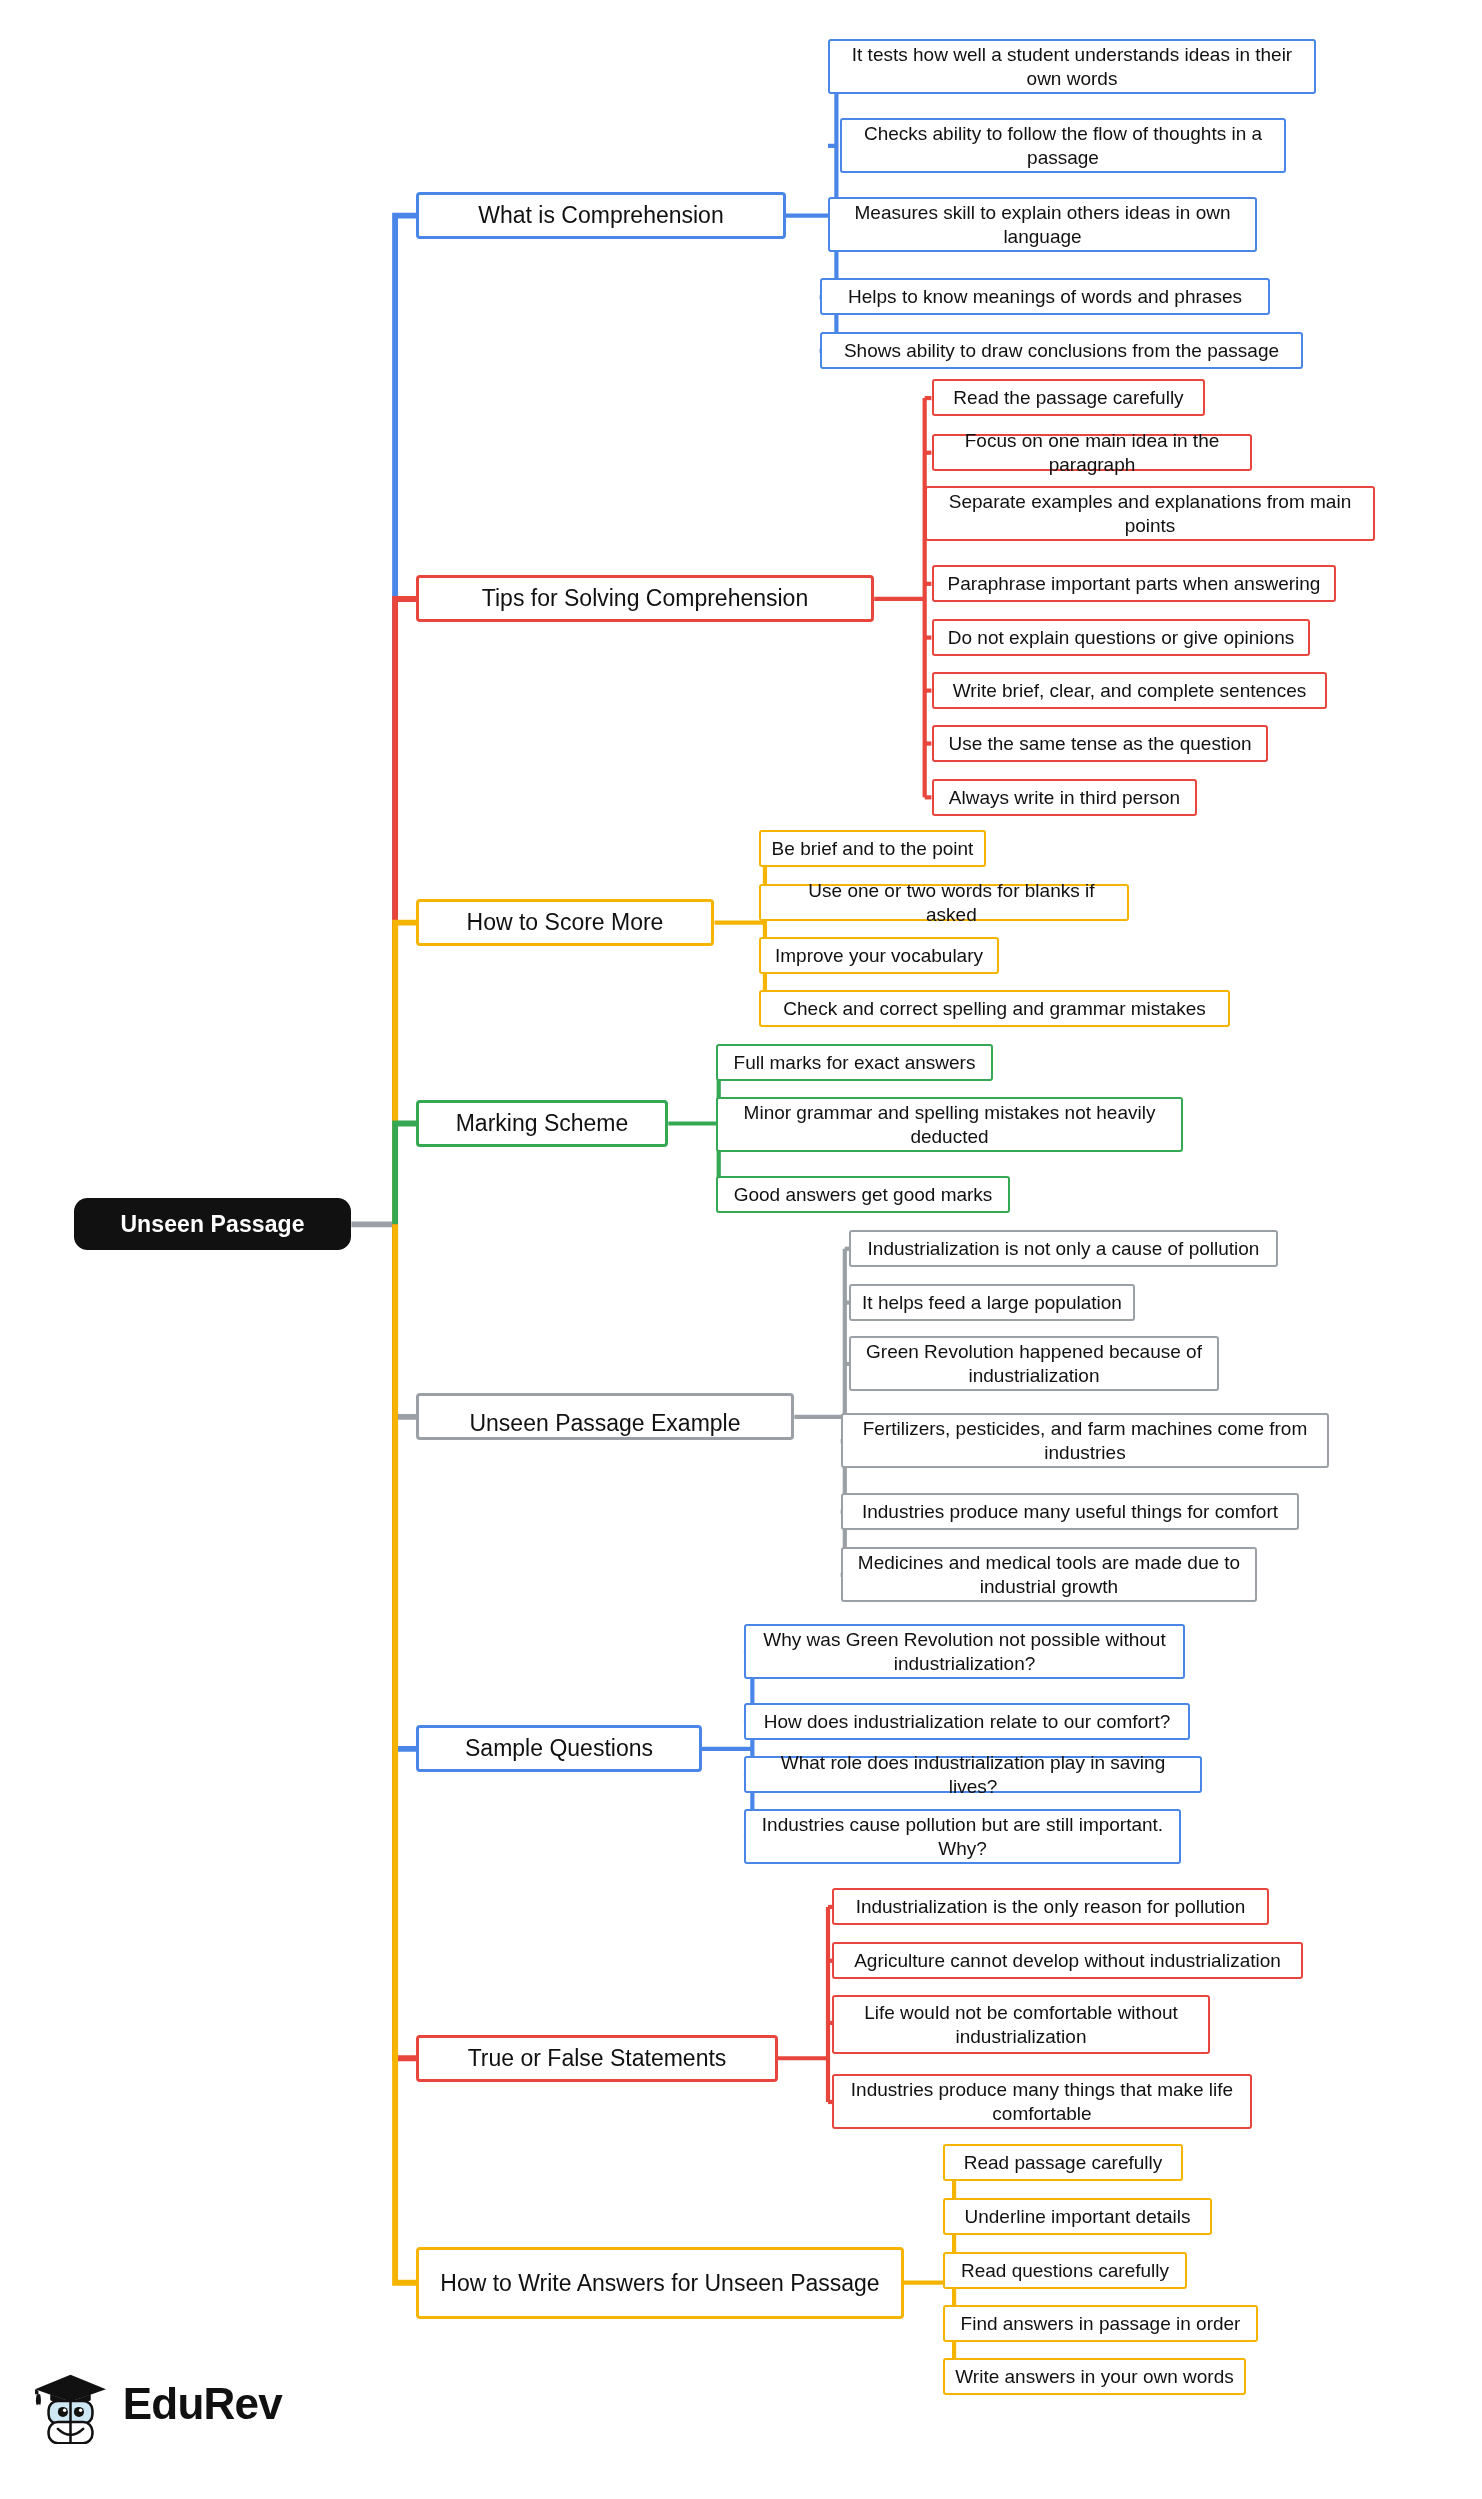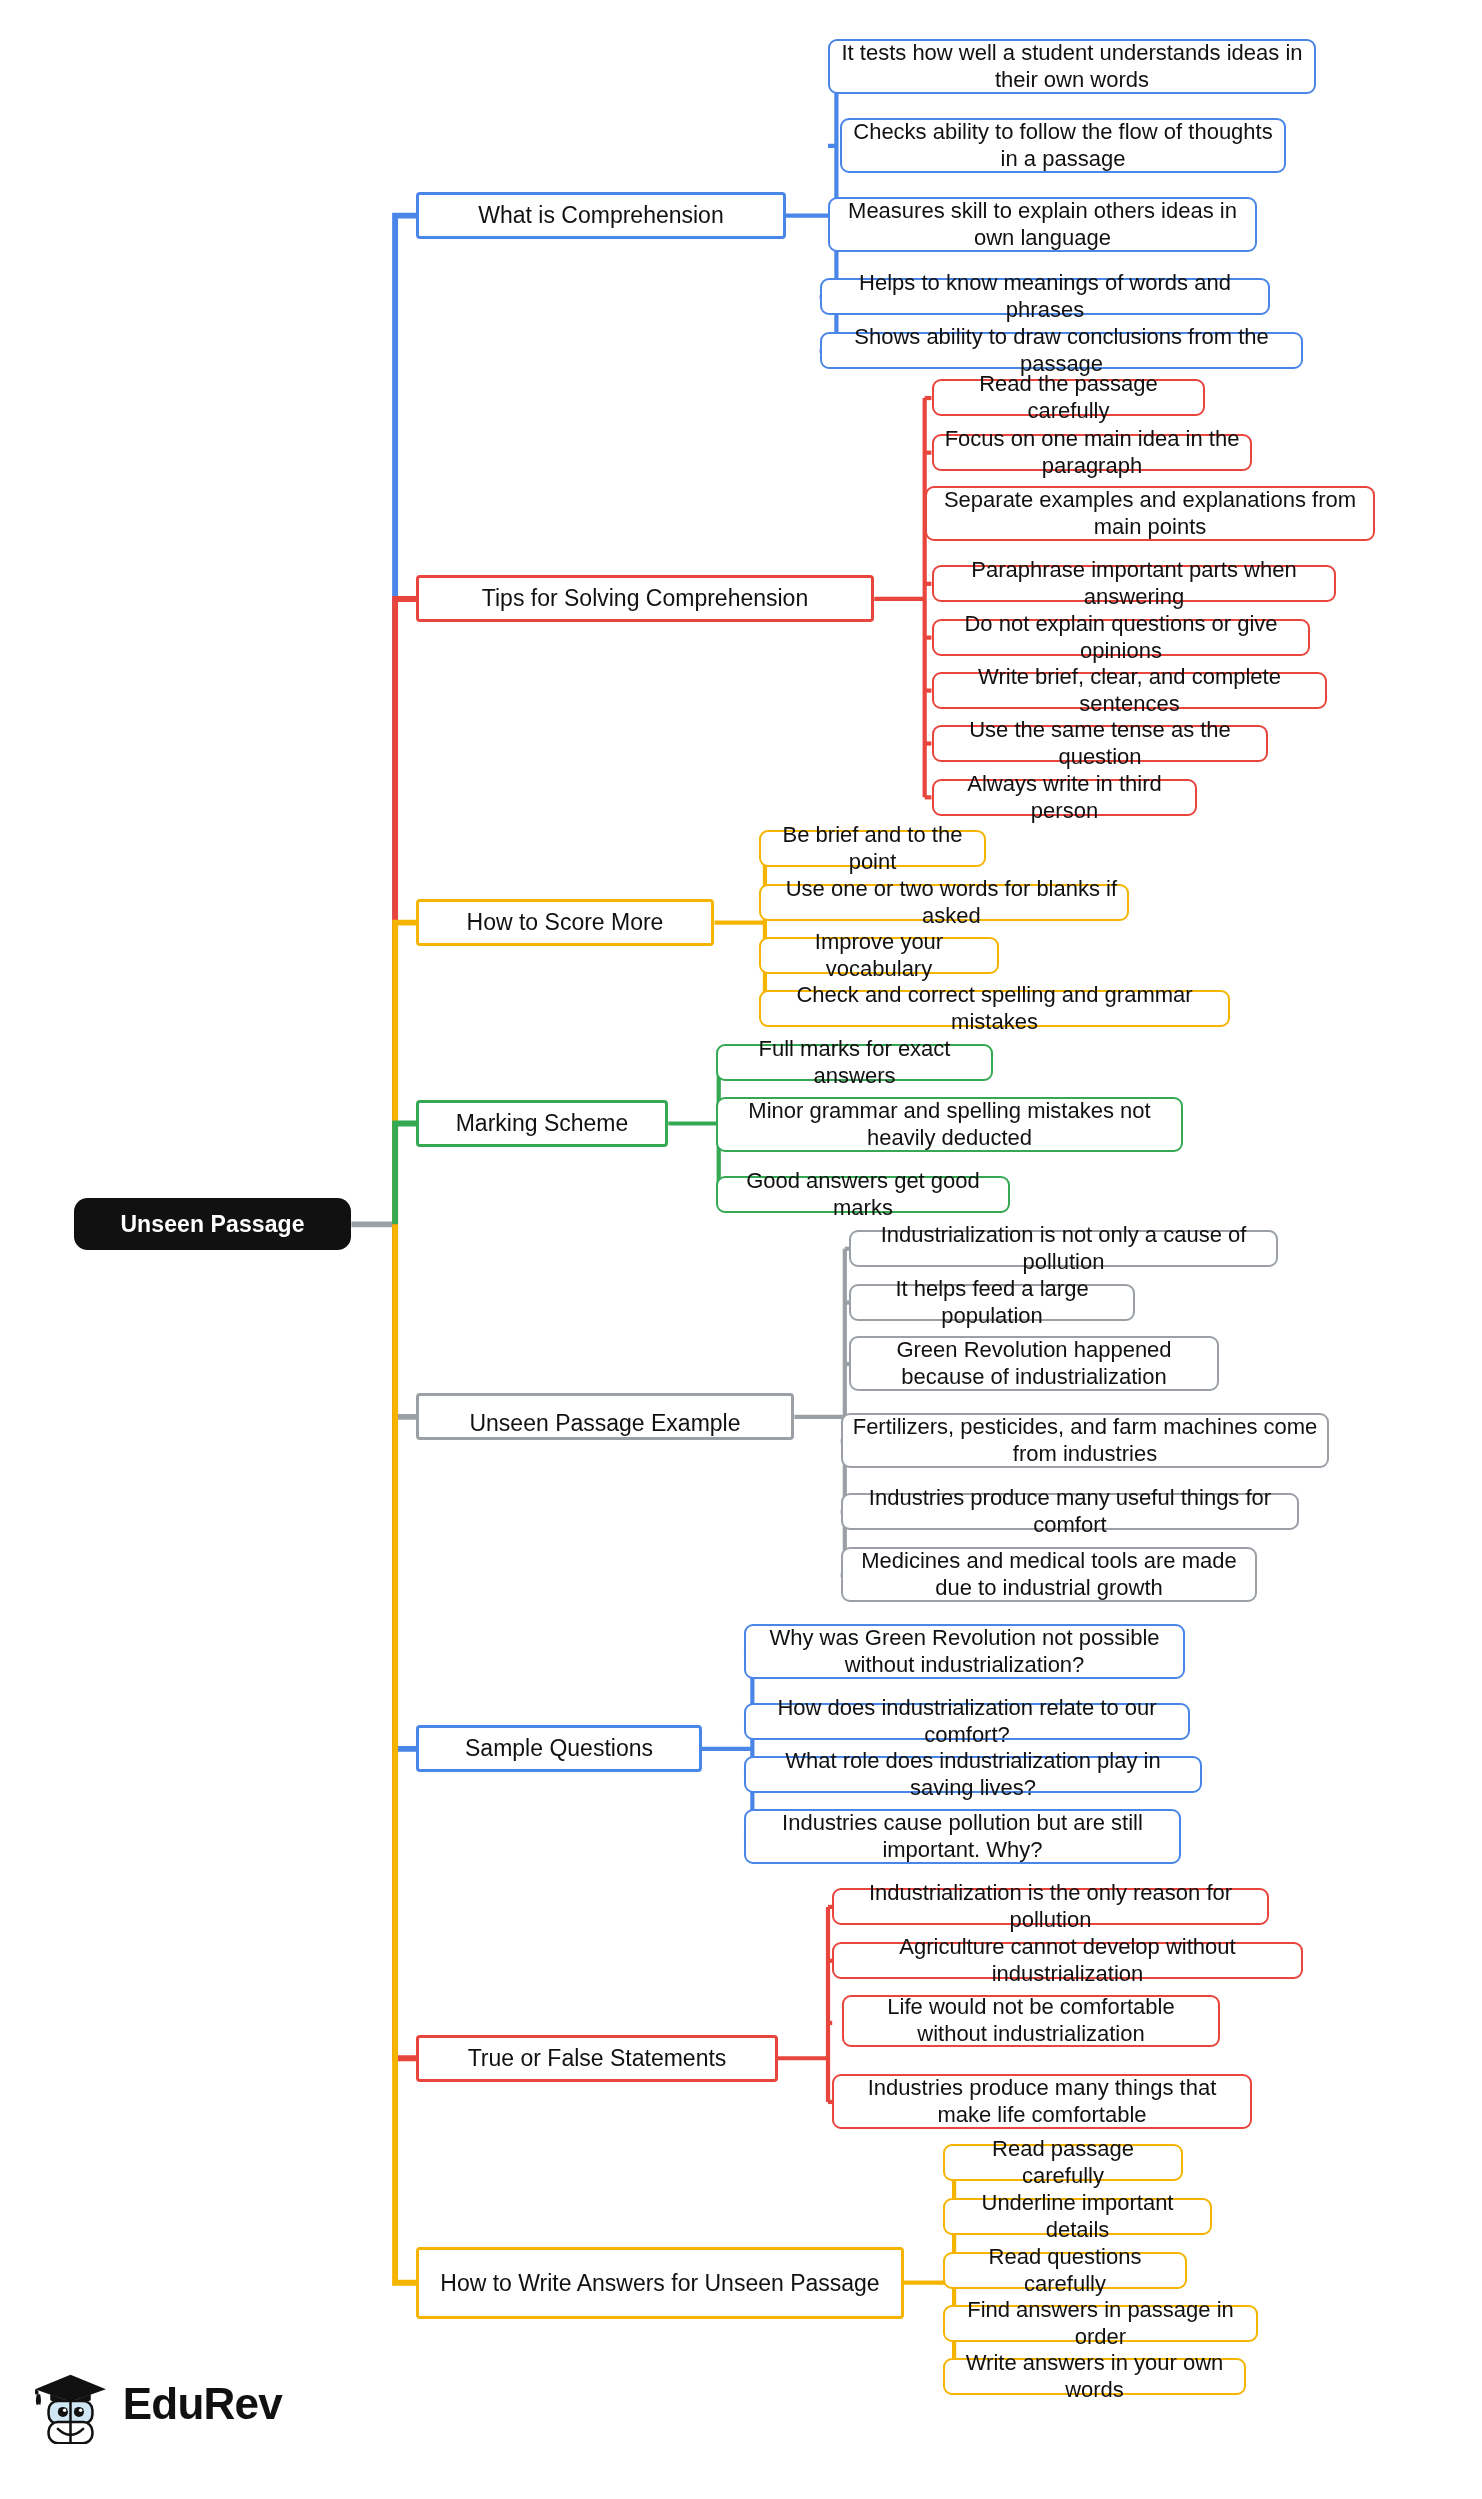--- a/index.html
+++ b/index.html
@@ -29,8 +29,8 @@
   }
   
   .leaf{
-    border-radius:9px;border-width:2.5px;border-style:solid;
-    font-size:22px;font-weight:400;padding:0 9.2px;
+    border-radius:3px;border-width:2.5px;border-style:solid;
+    font-size:19px;font-weight:400;padding:0 9.2px;
   }
   .c-blue{border-color:#4a86e8;}
   .c-red{border-color:#e8453c;}

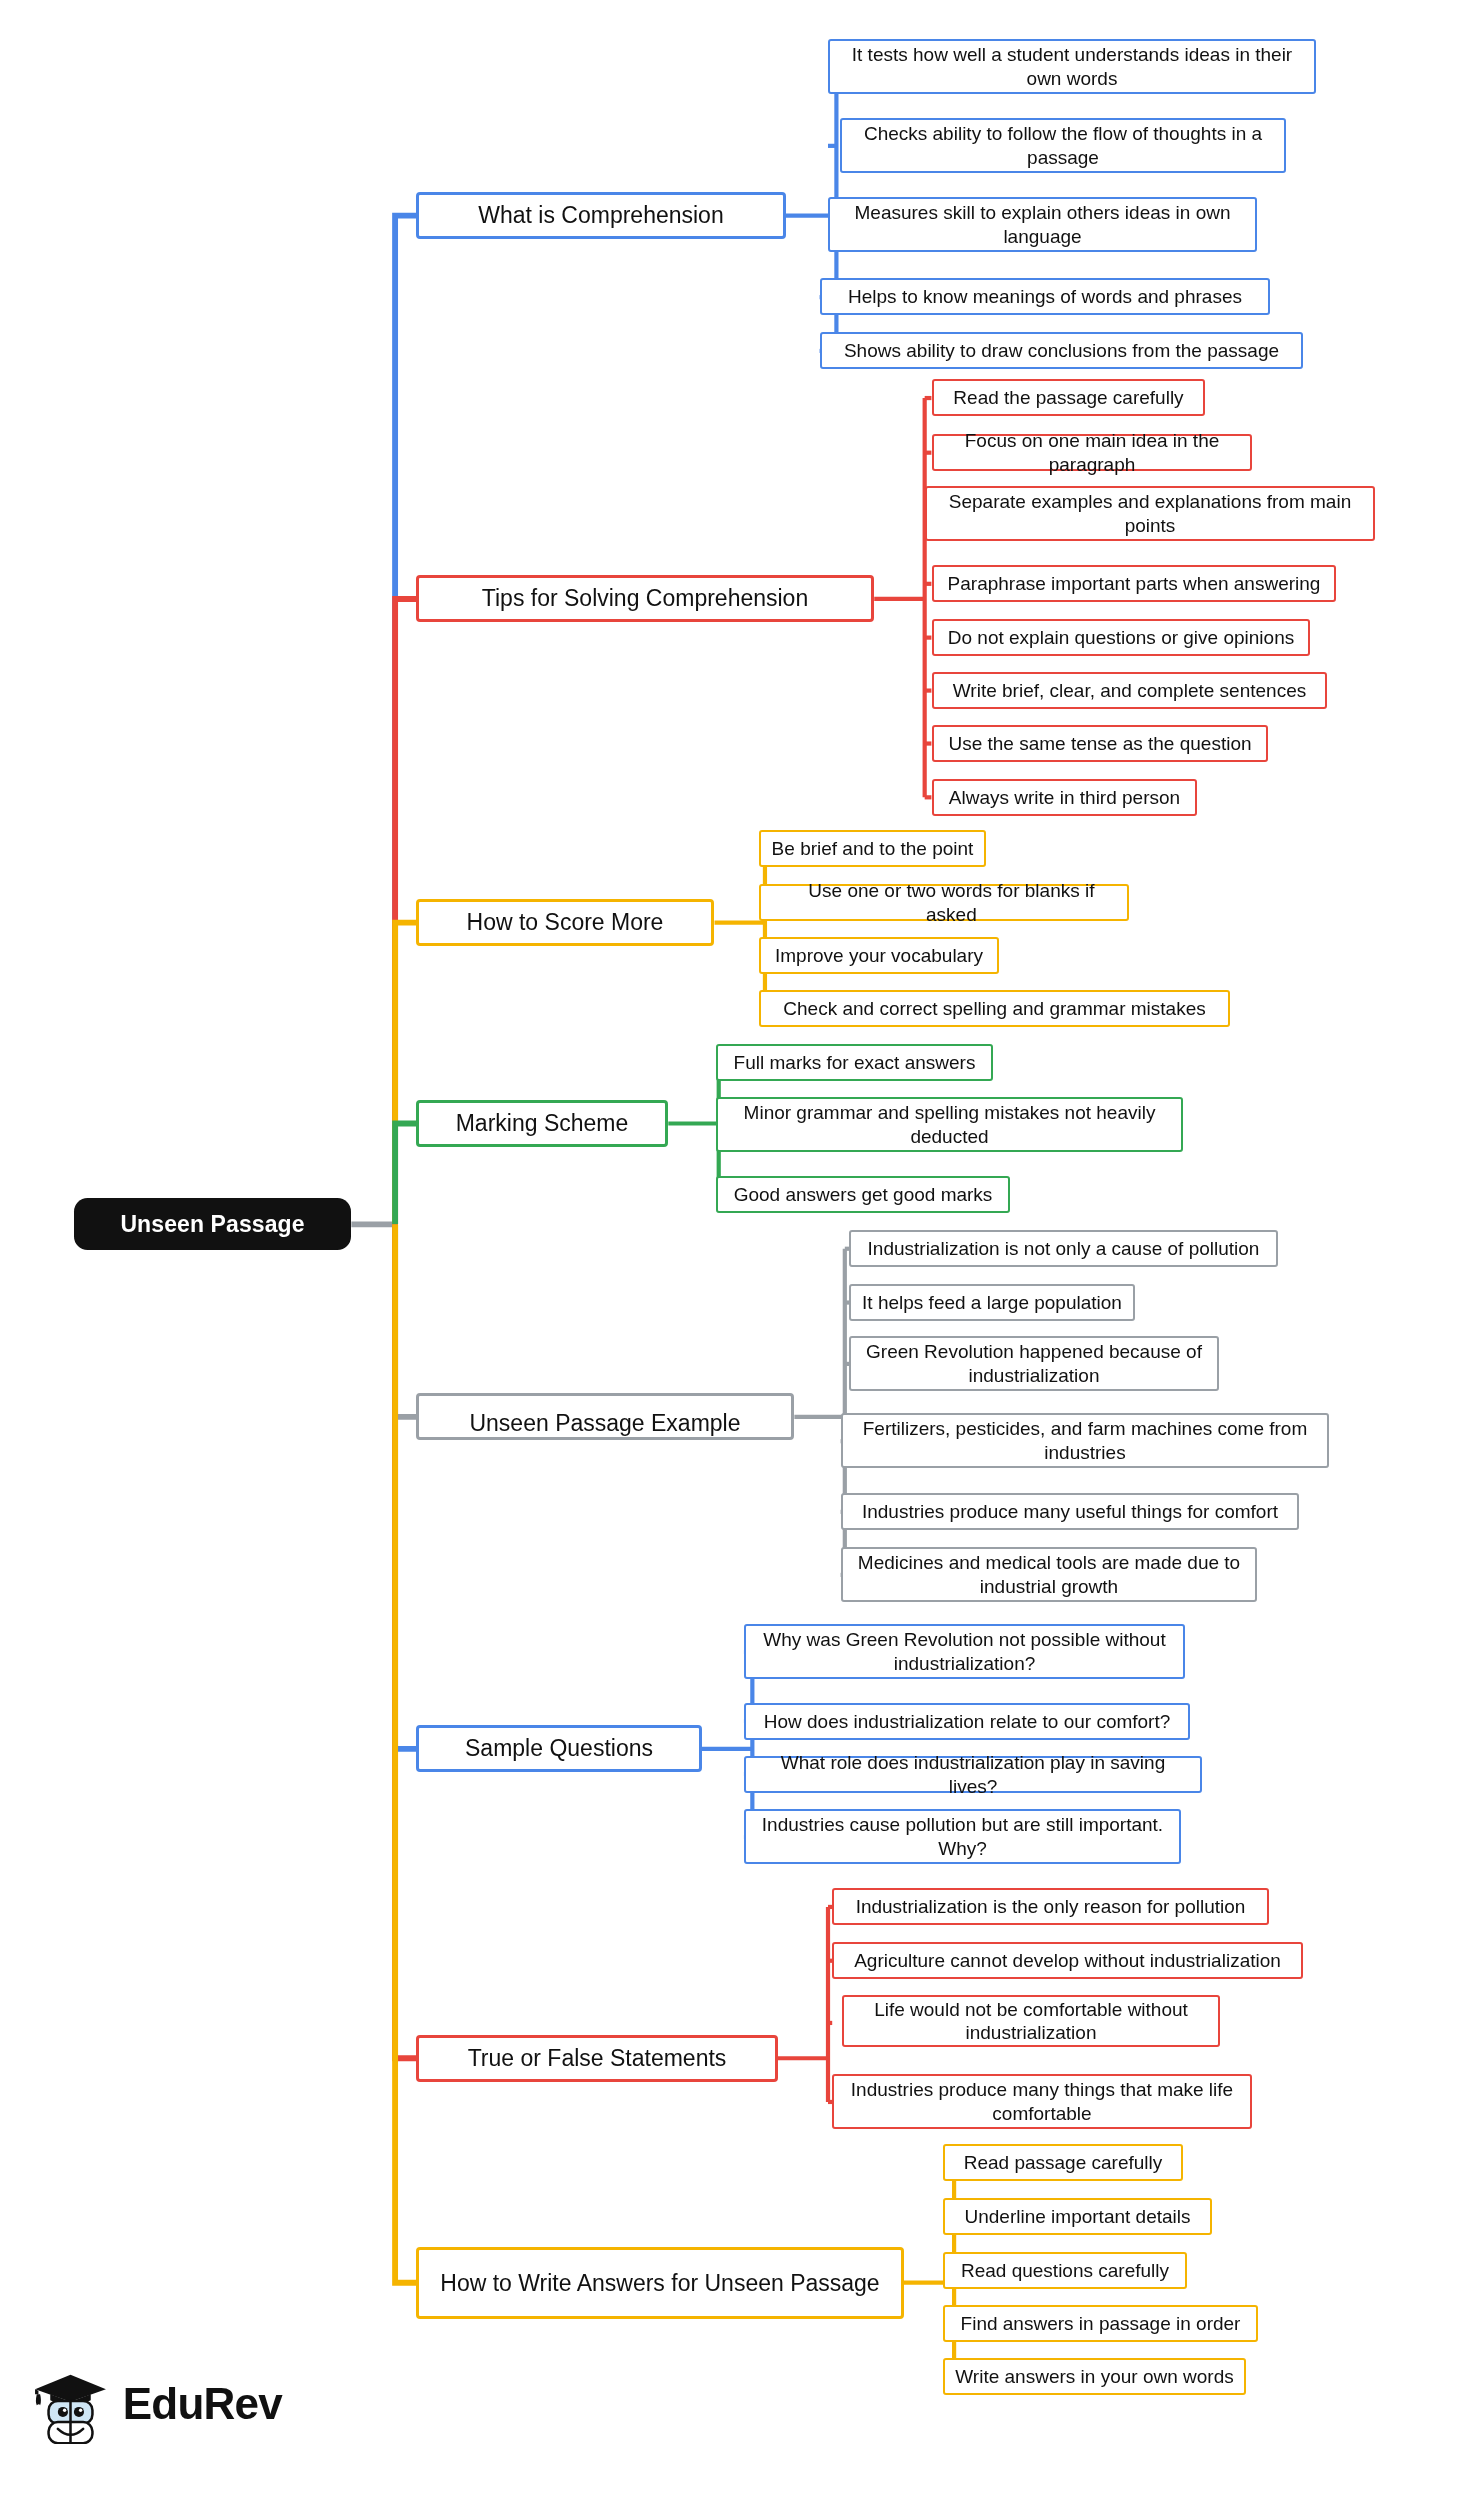--- a/index.html
+++ b/index.html
@@ -234,7 +234,7 @@
       <div class="node leaf c-red" style="left: 832px; top: 1942px; width: 471px; height: 37px;">
         <span>Agriculture cannot develop without industrialization</span>
       </div>
-      <div class="node leaf c-red" style="left: 832px; top: 1995px; width: 378px; height: 52px; margin-left: 10px;">
+      <div class="node leaf c-red" style="left: 832px; top: 1995px; width: 378px; height: 59px;">
         <span>Life would not be comfortable without industrialization</span>
       </div>
       <div class="node leaf c-red" style="left: 832px; top: 2074px; width: 420px; height: 55px;">

